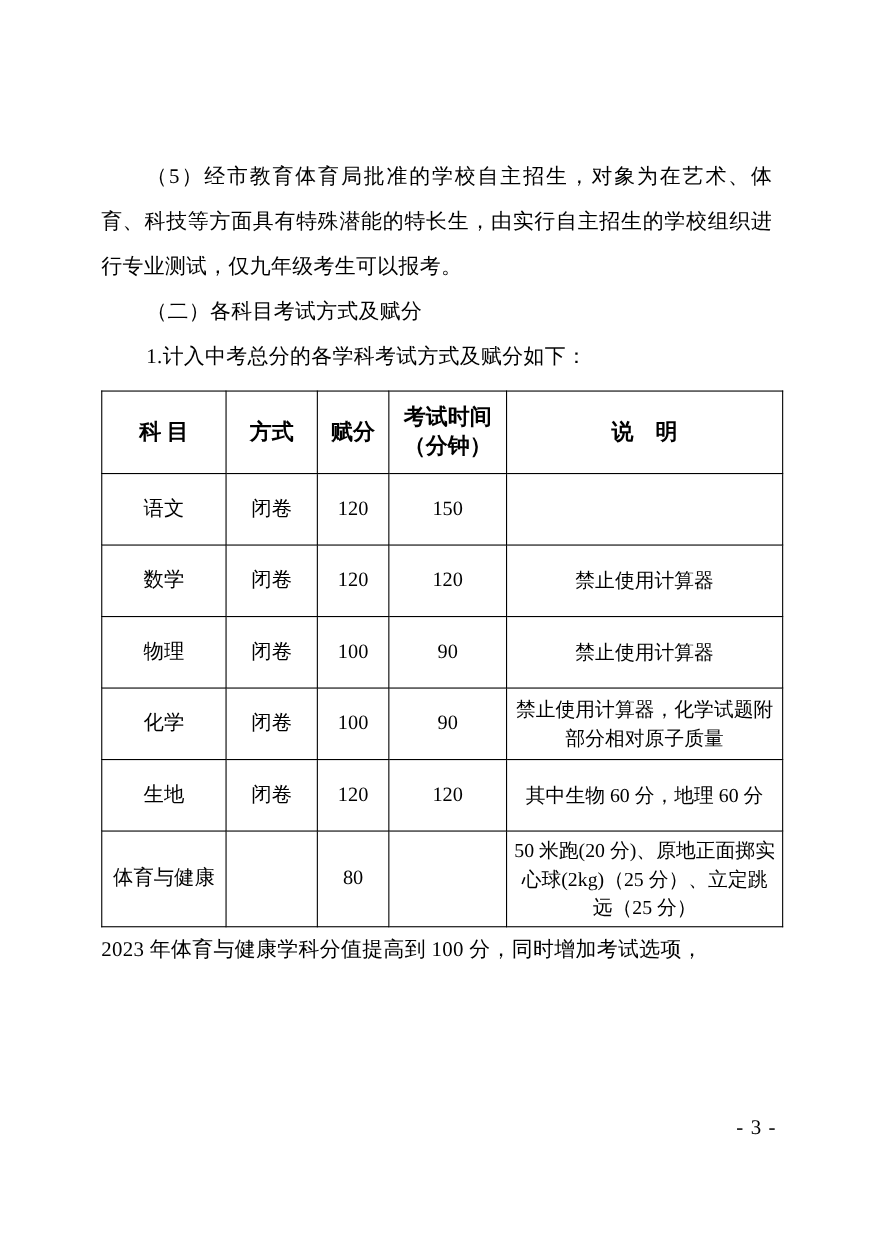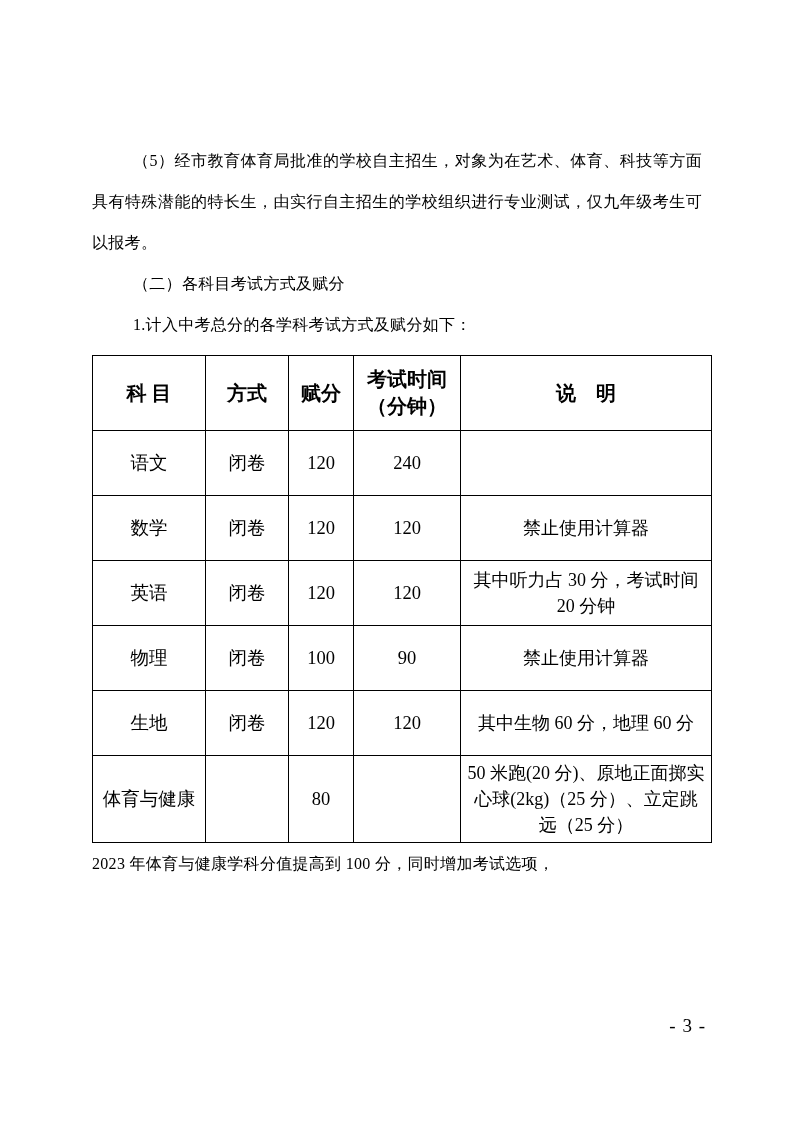--- a/index.html
+++ b/index.html
@@ -23,7 +23,7 @@
     padding: 140px 92px 40px 92px;
   }
   .para {
-    font-size: 16px;
+    font-size: 19px;
     line-height: 41px;
     text-align: justify;
     text-justify: inter-ideograph;

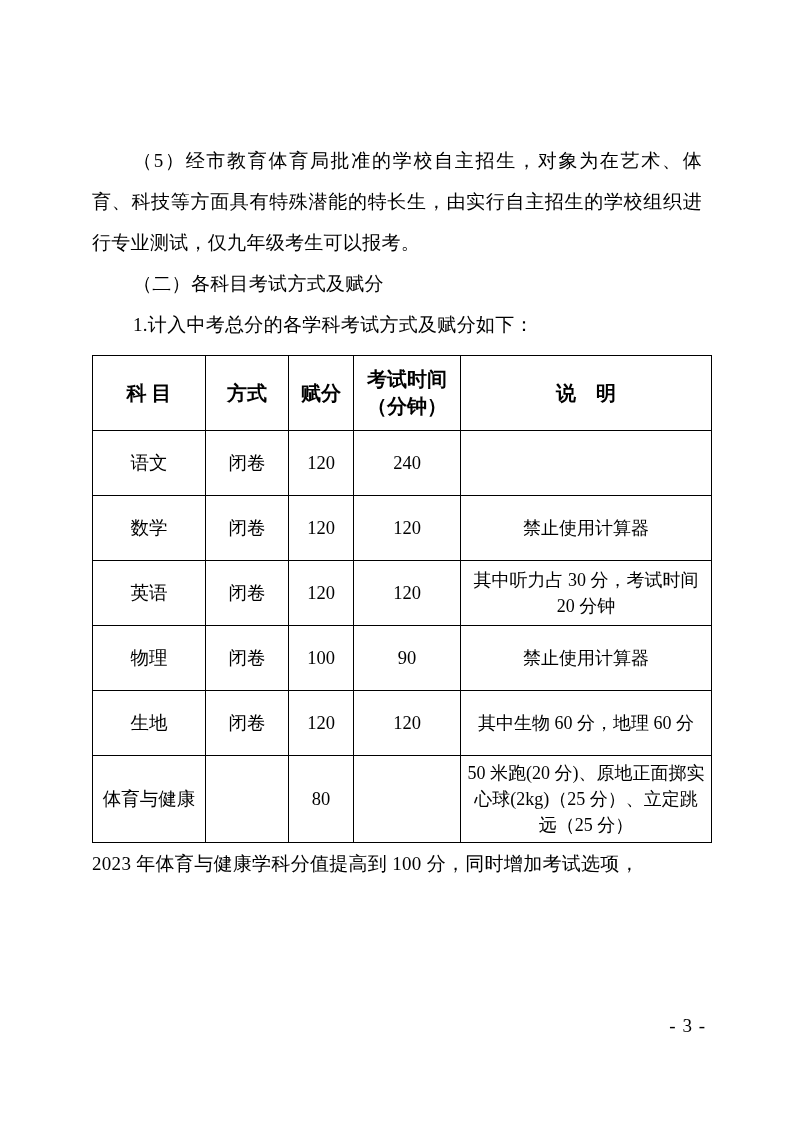--- a/index.html
+++ b/index.html
@@ -115,7 +115,7 @@
           <td>语文</td>
           <td>闭卷</td>
           <td>120</td>
-          <td>240</td>
+          <td>150</td>
           <td class="note"></td>
         </tr>
         <tr>

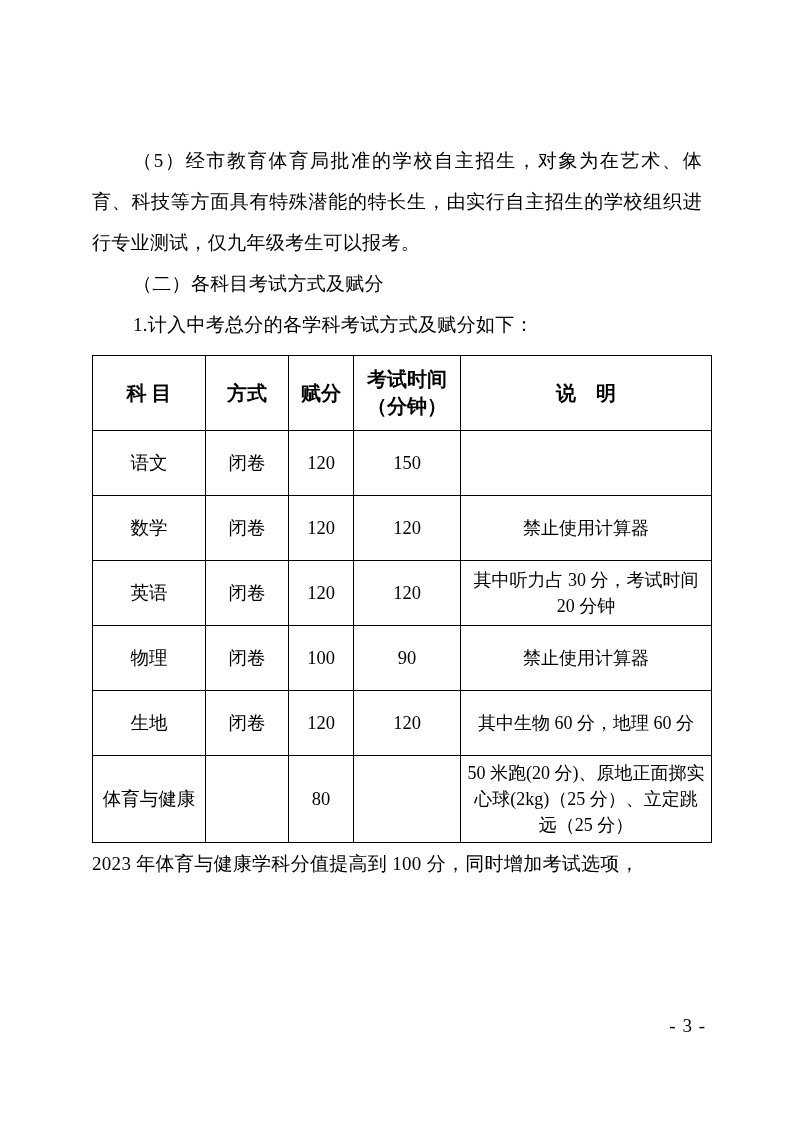--- a/index.html
+++ b/index.html
@@ -126,13 +126,6 @@
           <td class="note">禁止使用计算器</td>
         </tr>
         <tr>
-          <td>英语</td>
-          <td>闭卷</td>
-          <td>120</td>
-          <td>120</td>
-          <td class="note">其中听力占 30 分，考试时间 20 分钟</td>
-        </tr>
-        <tr>
           <td>物理</td>
           <td>闭卷</td>
           <td>100</td>

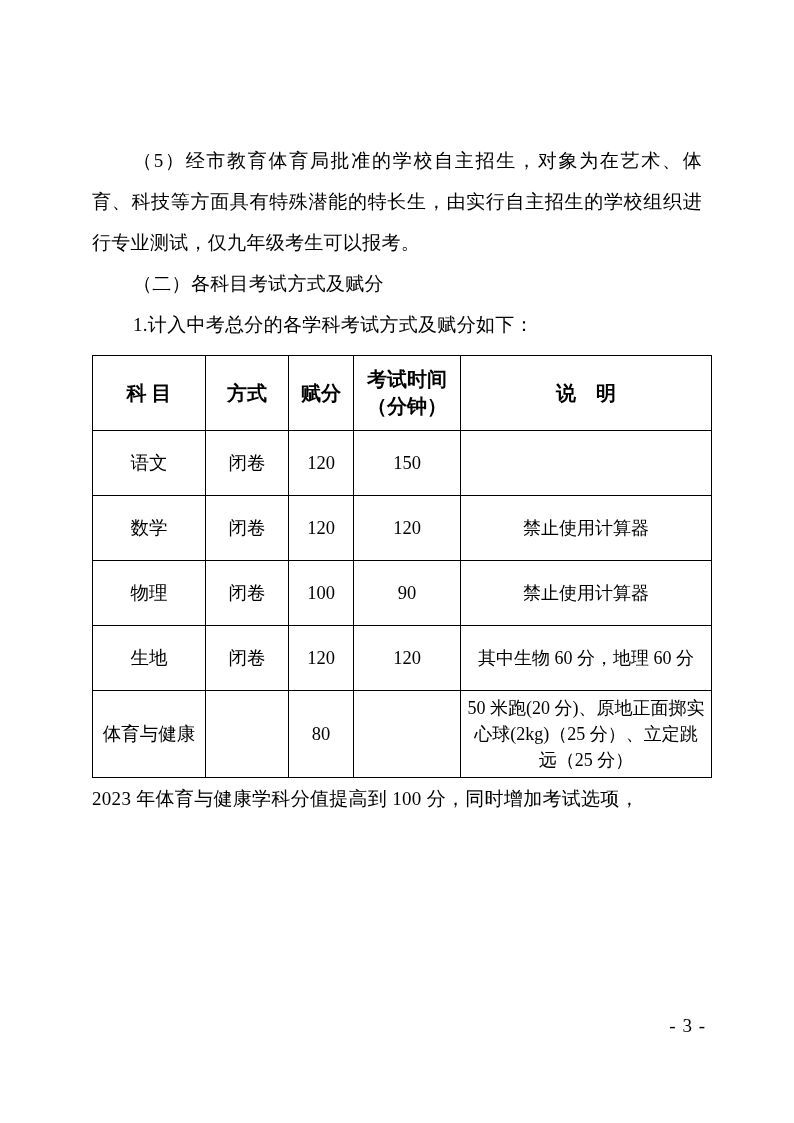--- a/index.html
+++ b/index.html
@@ -133,6 +133,13 @@
           <td class="note">禁止使用计算器</td>
         </tr>
         <tr>
+          <td>化学</td>
+          <td>闭卷</td>
+          <td>100</td>
+          <td>90</td>
+          <td class="note">禁止使用计算器，化学试题附部分相对原子质量</td>
+        </tr>
+        <tr>
           <td>生地</td>
           <td>闭卷</td>
           <td>120</td>

